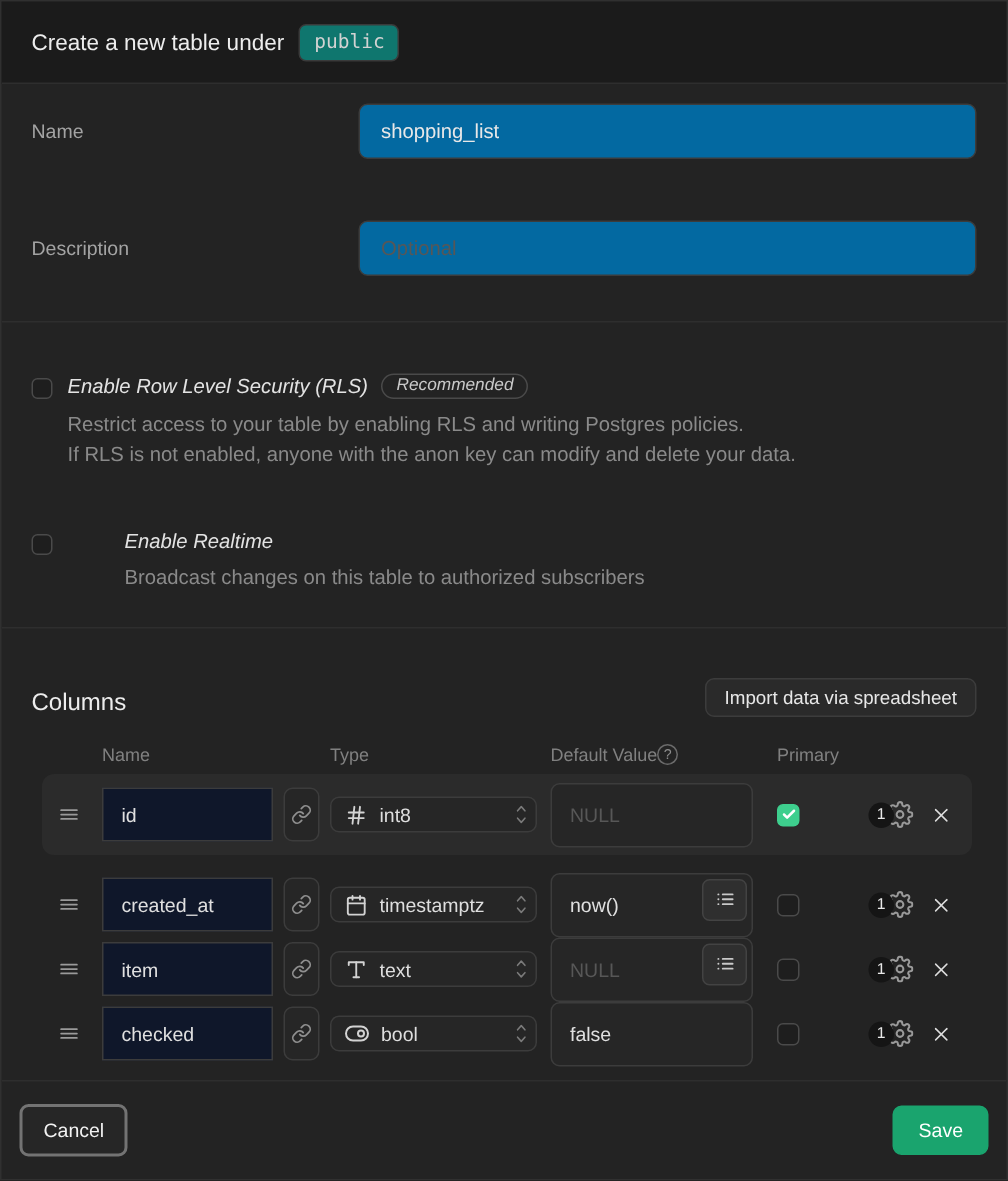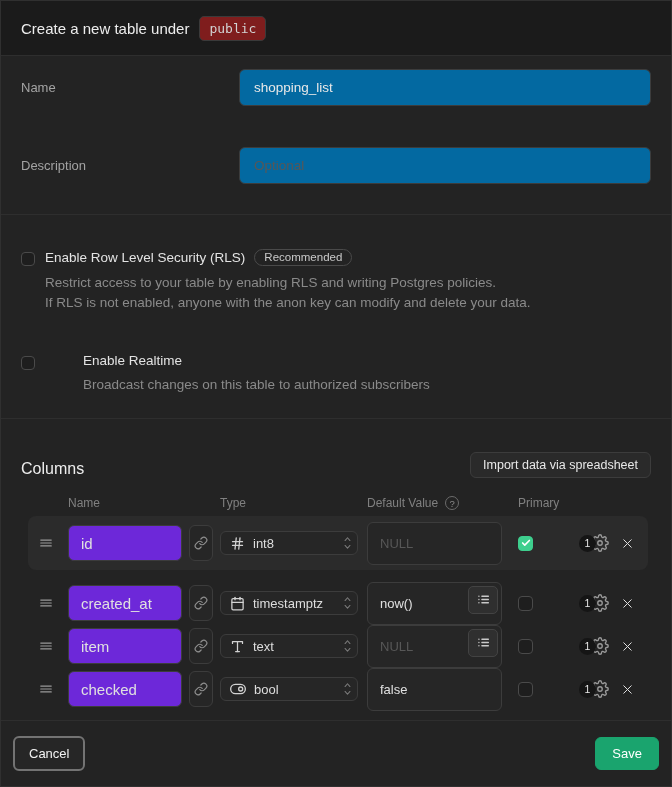--- a/index.html
+++ b/index.html
@@ -32,7 +32,7 @@
     margin-left: 10px;
     font-family: "DejaVu Sans Mono", "Liberation Mono", monospace;
     font-size: 13px; color: #d2d2d2;
-    background: #7f1d1d; border: 1px solid #3a3a3a;
+    background: #0f766e; border: 1px solid #3a3a3a;
     border-radius: 5px; padding: 4px 9px;
   }
 

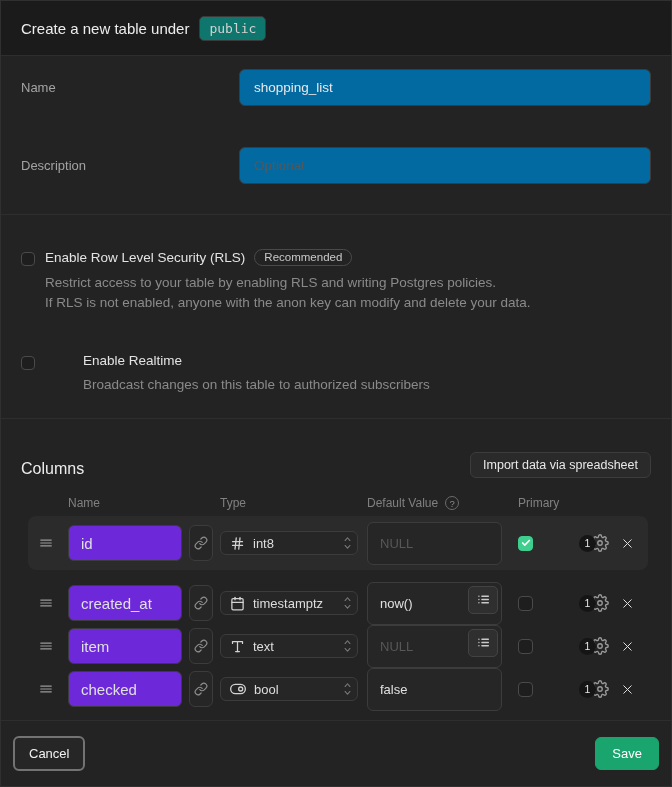--- a/index.html
+++ b/index.html
@@ -65,7 +65,7 @@
     margin-top: 3px;
     background: #1e1e1e; border: 1px solid #4a4a4a; border-radius: 4px;
   }
-  .toggle-title-row { display: flex; align-items: center; gap: 9px; }
+  .toggle-title-row { display: flex; align-items: center; gap: 9px; font-style: italic; }
   .toggle-title { font-size: 13.5px; color: #e3e3e3; }
   .badge-pill {
     border: 1px solid #4a4a4a; border-radius: 999px;

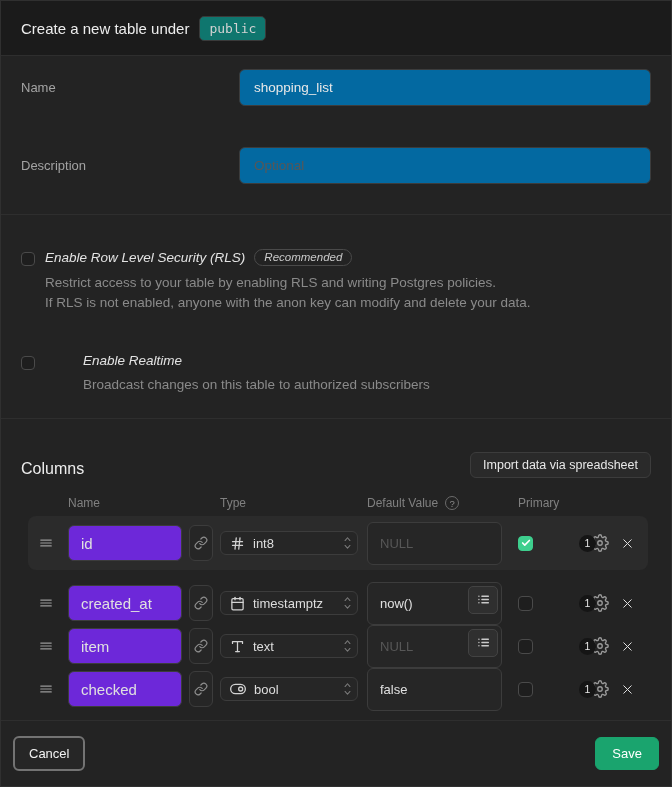--- a/index.html
+++ b/index.html
@@ -94,7 +94,7 @@
   }
   .hdr-name { width: 152px; }
   .hdr-type { width: 147px; }
-  .hdr-default { width: 151px; display: flex; align-items: flex-end; gap: 7px; }
+  .hdr-default { width: 151px; display: flex; align-items: flex-end; }
   .help-circle {
     width: 14px; height: 14px; border: 1px solid #6b6b6b; border-radius: 50%;
     font-size: 9.5px; color: #8d8d8d; display: inline-flex; align-items: center; justify-content: center;

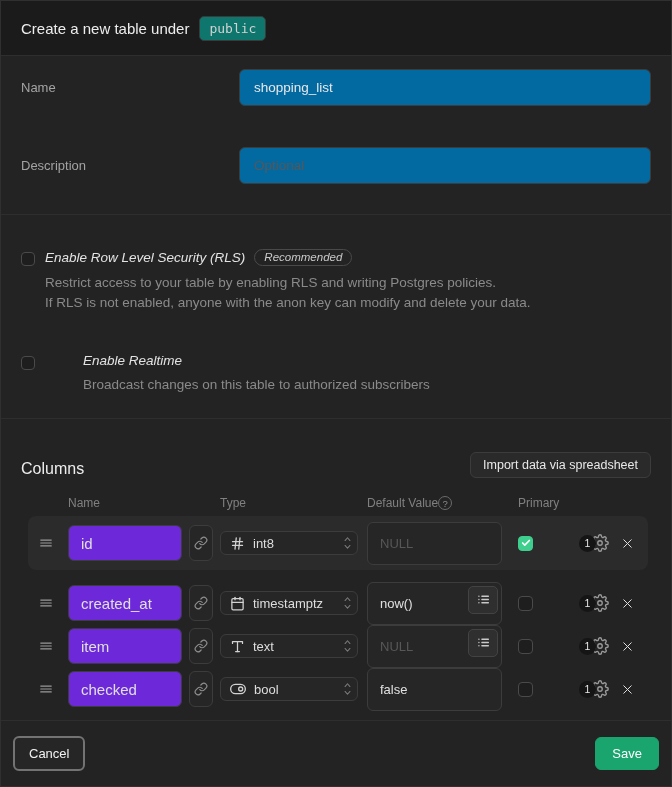--- a/index.html
+++ b/index.html
@@ -111,8 +111,8 @@
   .drag-handle { width: 14px; flex: 0 0 14px; margin-right: 15px; color: #9a9a9a; display: flex; }
   .row-name-input {
     width: 114px; height: 36px;
-    background: #6d28d9; border: 1px solid #3c3c3c; border-radius: 6px;
-    color: #e0e0e0; font-size: 15px; padding: 0 12px;
+    background: #0f172a; border: 1px solid #3c3c3c; border-radius: 0;
+    color: #e0e0e0; font-size: 13px; padding: 0 12px;
   }
   .row-name-input::placeholder, .row-default-input::placeholder { color: #575757; }
   .link-btn {

